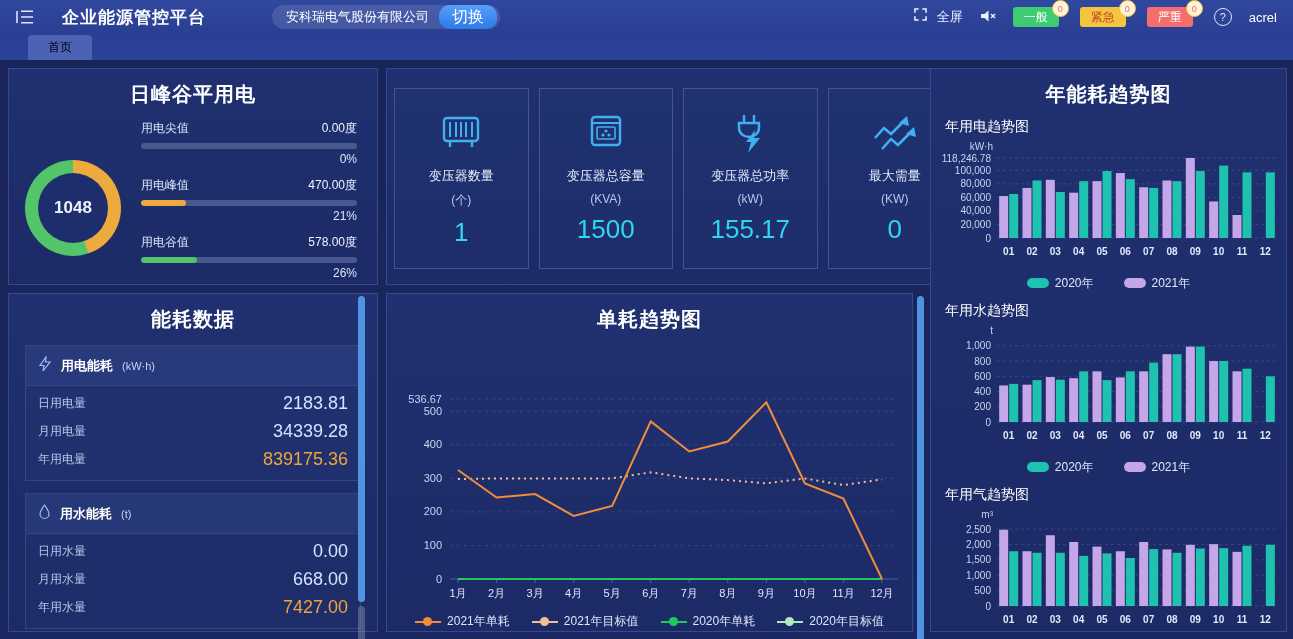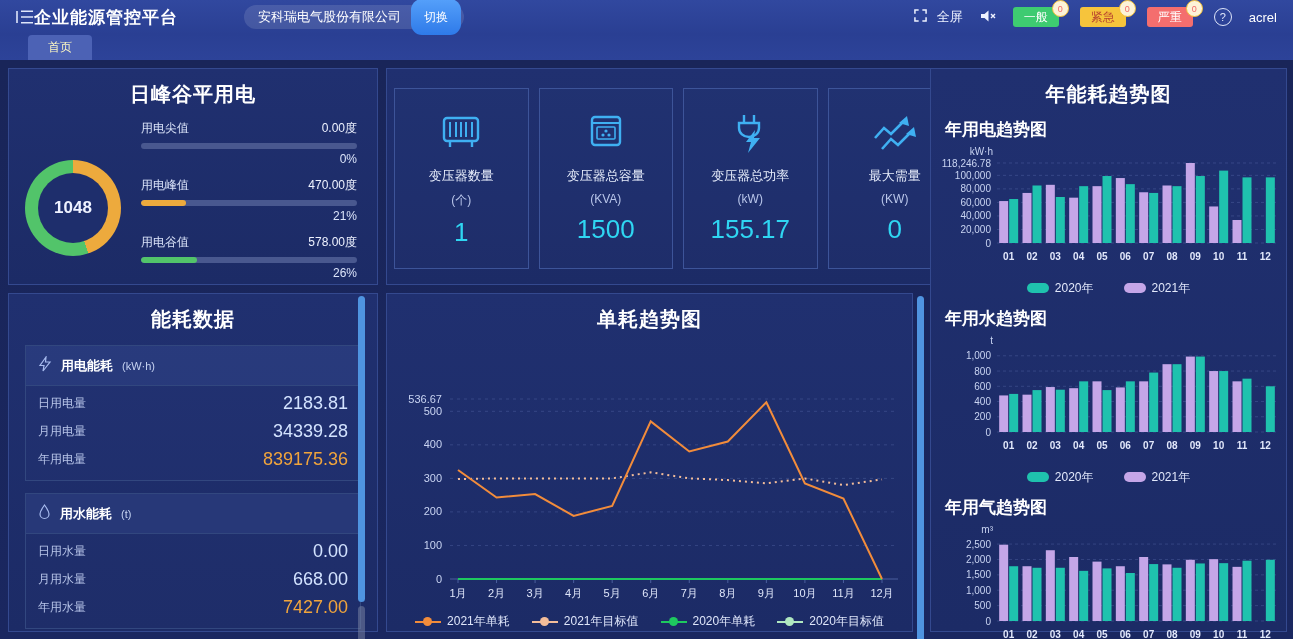--- a/index.html
+++ b/index.html
@@ -10,7 +10,7 @@
     background:linear-gradient(180deg,#31489f,#2a3f93);display:flex;align-items:center;
     padding:0 16px;box-sizing:border-box}
   .h-icon{display:flex;align-items:center;cursor:pointer}
-  .app-title{font-size:17px;font-weight:bold;margin-left:0;letter-spacing:1px}
+  .app-title{font-size:17px;font-weight:bold;margin-left:28px;letter-spacing:1px}
   .company-pill{margin-left:66px;display:flex;align-items:center;height:24px;
     background:rgba(255,255,255,0.12);border-radius:13px;padding:0 3px 0 14px;gap:10px}
   .company-name{font-size:13px;color:#fff}

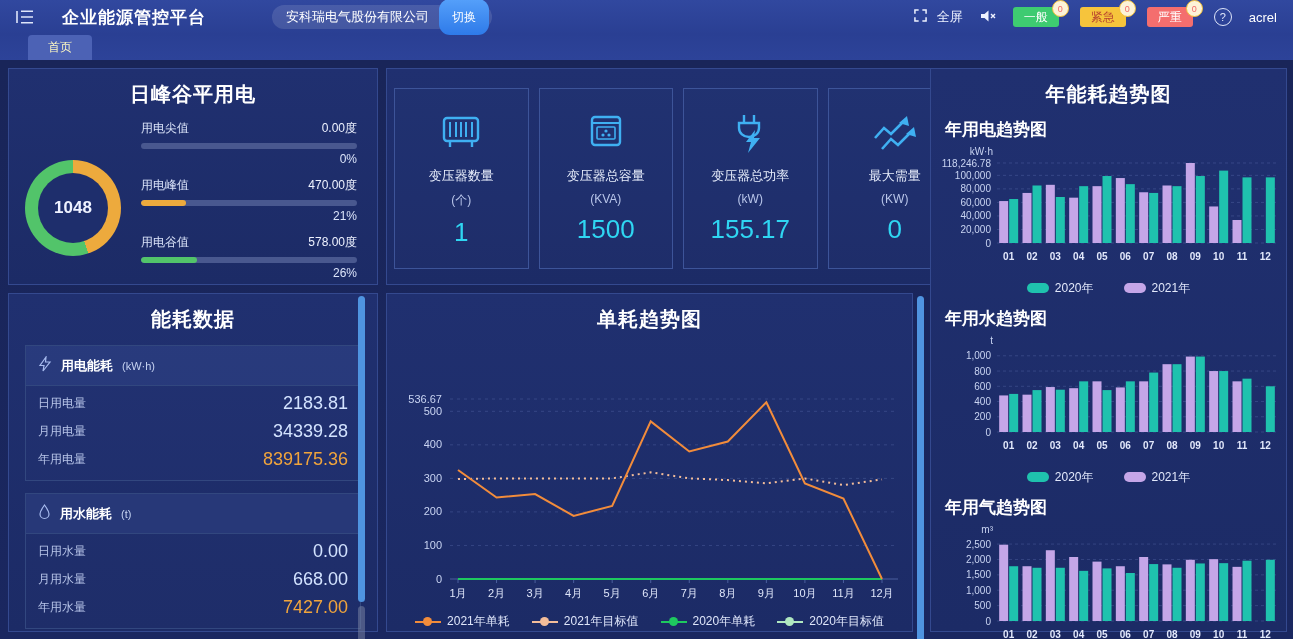--- a/index.html
+++ b/index.html
@@ -15,7 +15,7 @@
     background:rgba(255,255,255,0.12);border-radius:13px;padding:0 3px 0 14px;gap:10px}
   .company-name{font-size:13px;color:#fff}
   .switch-btn{background:linear-gradient(180deg,#55a0fa,#2e7ae9);border:none;color:#fff;
-    font-size:12px;height:36px;padding:0 13px;border-radius:11px;cursor:pointer;
+    font-size:16px;height:24px;padding:0 13px;border-radius:11px;cursor:pointer;
     font-family:"Liberation Sans",sans-serif}
   .h-right{margin-left:auto;display:flex;align-items:center;gap:17px}
   .h-item{display:flex;align-items:center;gap:10px;font-size:13px;color:#eef2ff;cursor:pointer}

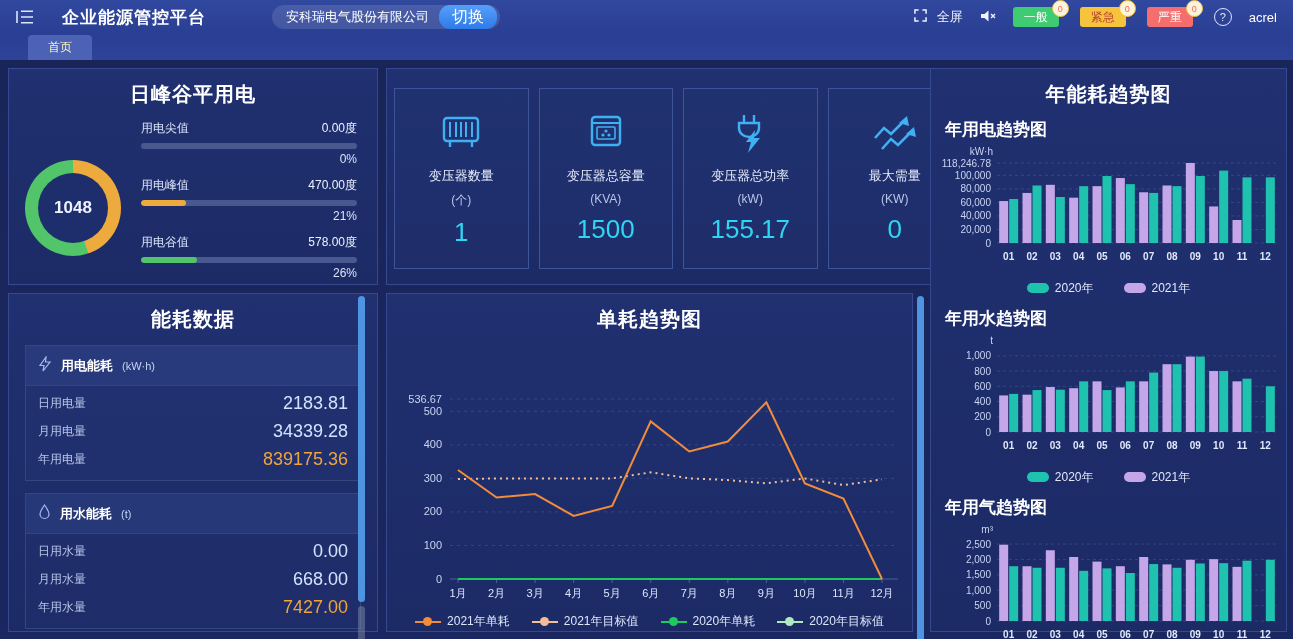--- a/index.html
+++ b/index.html
@@ -18,7 +18,7 @@
     font-size:16px;height:24px;padding:0 13px;border-radius:11px;cursor:pointer;
     font-family:"Liberation Sans",sans-serif}
   .h-right{margin-left:auto;display:flex;align-items:center;gap:17px}
-  .h-item{display:flex;align-items:center;gap:10px;font-size:13px;color:#eef2ff;cursor:pointer}
+  .h-item{display:flex;gap:10px;font-size:13px;color:#eef2ff;cursor:pointer}
   .alarm{position:relative;height:20px;padding:0 11px;border-radius:3px;font-size:12px;
     display:flex;align-items:center;color:#fff;cursor:pointer;margin-right:4px}
   .alarm.yellow{color:#b8432f}

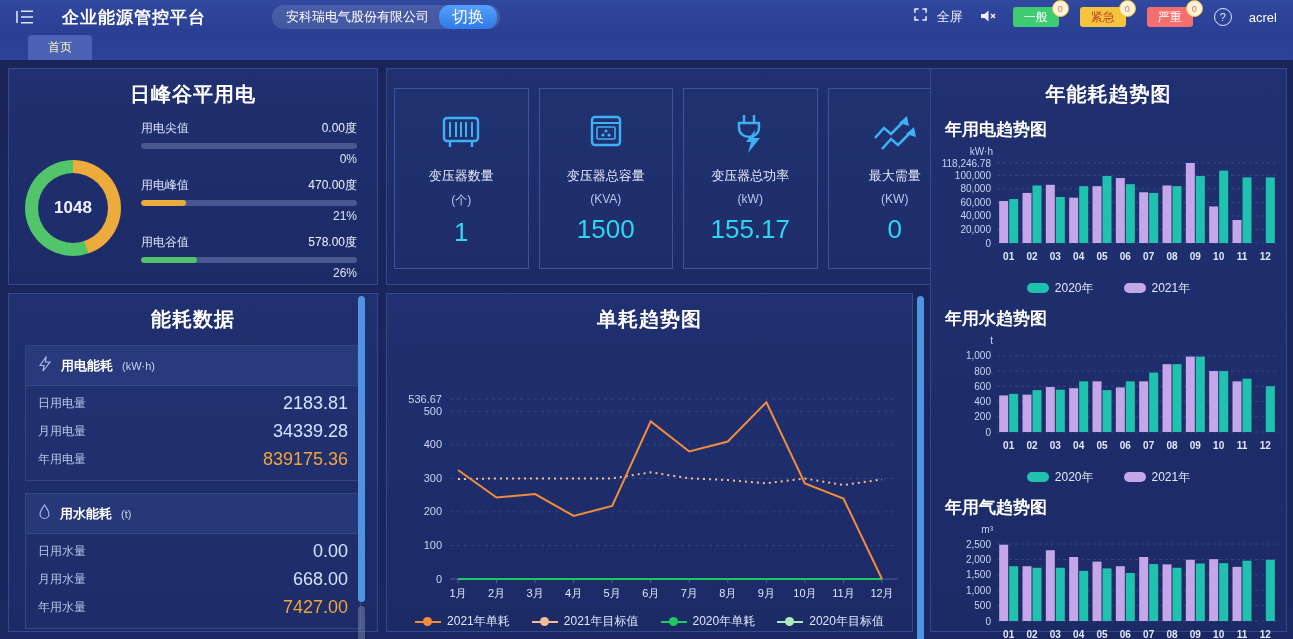--- a/index.html
+++ b/index.html
@@ -33,7 +33,7 @@
     background:linear-gradient(180deg,#2a3f93,#2d4399)}
   .tab{position:absolute;left:28px;bottom:0;width:64px;height:25px;background:#4c62b5;
     border-radius:4px 4px 0 0;display:flex;align-items:center;justify-content:center;
-    font-size:12px;color:#fef9c3;cursor:pointer}
+    font-size:12px;color:#000000;cursor:pointer}
   
   .content{position:absolute;top:60px;left:0;right:0;bottom:0;
     background:linear-gradient(180deg,#192559,#1a2760)}

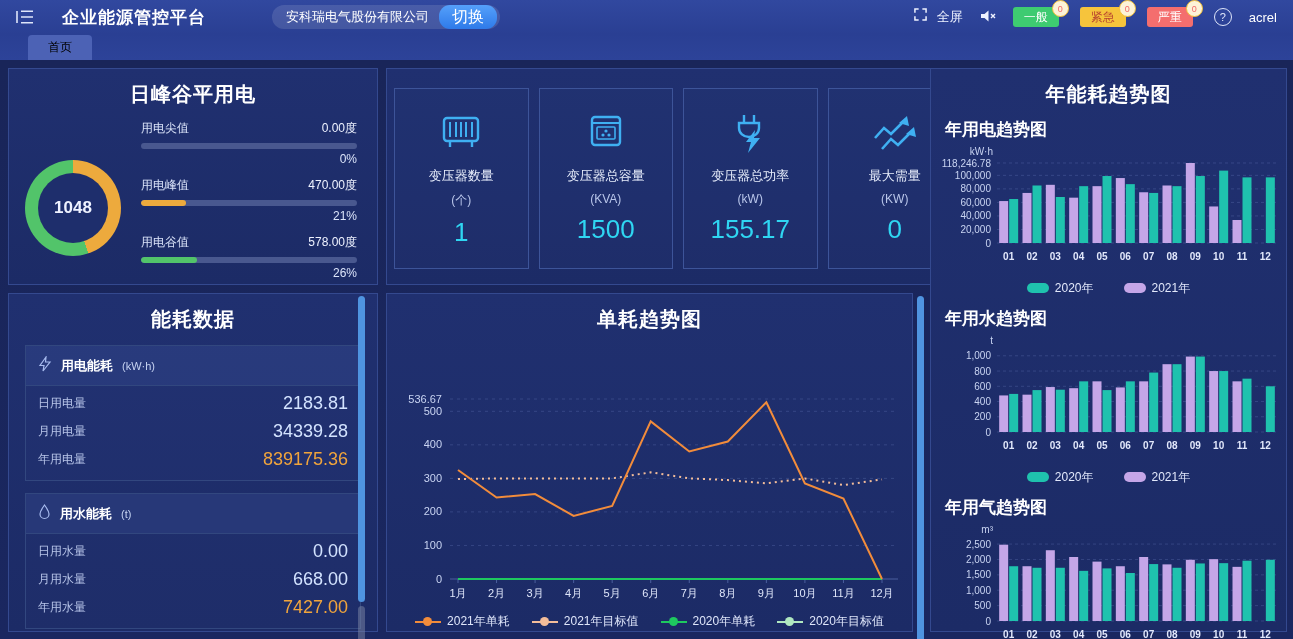--- a/index.html
+++ b/index.html
@@ -86,7 +86,7 @@
   .ll-item{display:flex;align-items:center;cursor:pointer}
   .ll-marker{position:relative;width:26px;height:2px;display:inline-block;margin-right:6px}
   .ll-dot{position:absolute;left:8px;top:-3.5px;width:9px;height:9px;border-radius:50%}
-  .mini-title{font-size:17px;font-weight:bold;color:#fff;padding:10px 0 0 14px}
+  .mini-title{font-size:14px;font-weight:normal;color:#fff;padding:10px 0 0 14px}
   .mini-chart{text-align:center;margin-top:2px}
   .mini-legend{display:flex;justify-content:center;gap:30px;align-items:center;
     font-size:12px;color:#e2e8fb;height:18px}

